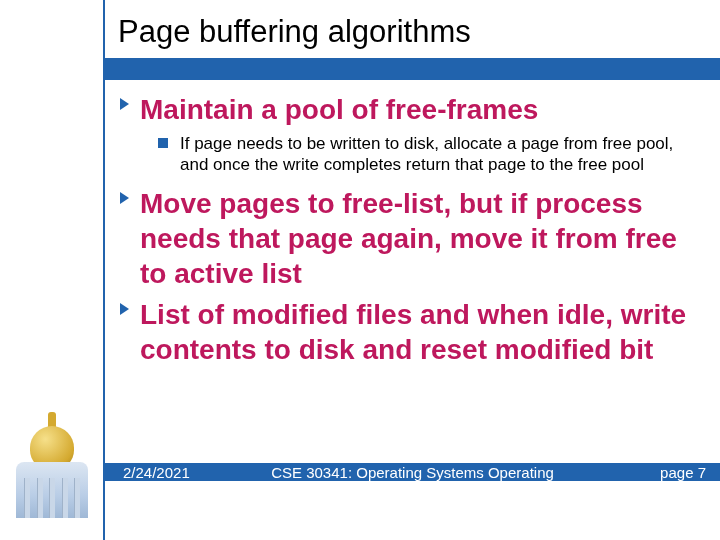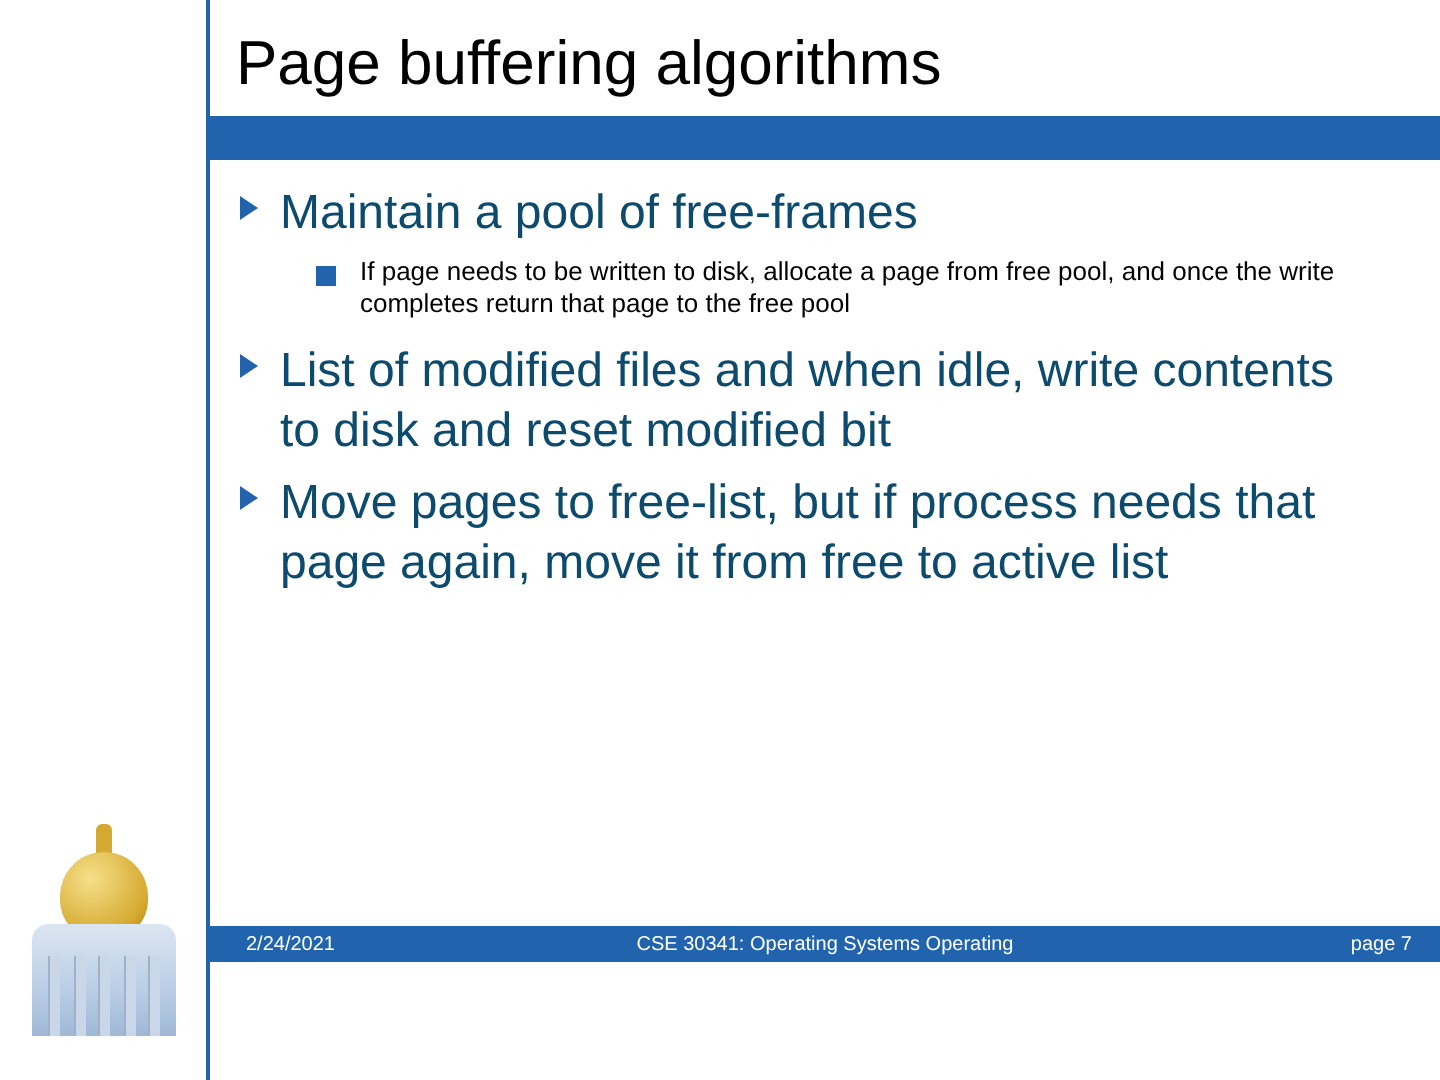--- a/index.html
+++ b/index.html
@@ -62,12 +62,13 @@
     right: 30px;
   }
   .bullet-l1 {
-    font-size: 24px;
-    color: #0c4a6e;
+    font-size: 28px;
+    color: #be185d;
     margin-bottom: 6px;
     padding-left: 20px;
     position: relative;
     line-height: 1.25;
+    font-weight: bold;
   }
   .bullet-l1::before {
     content: "";

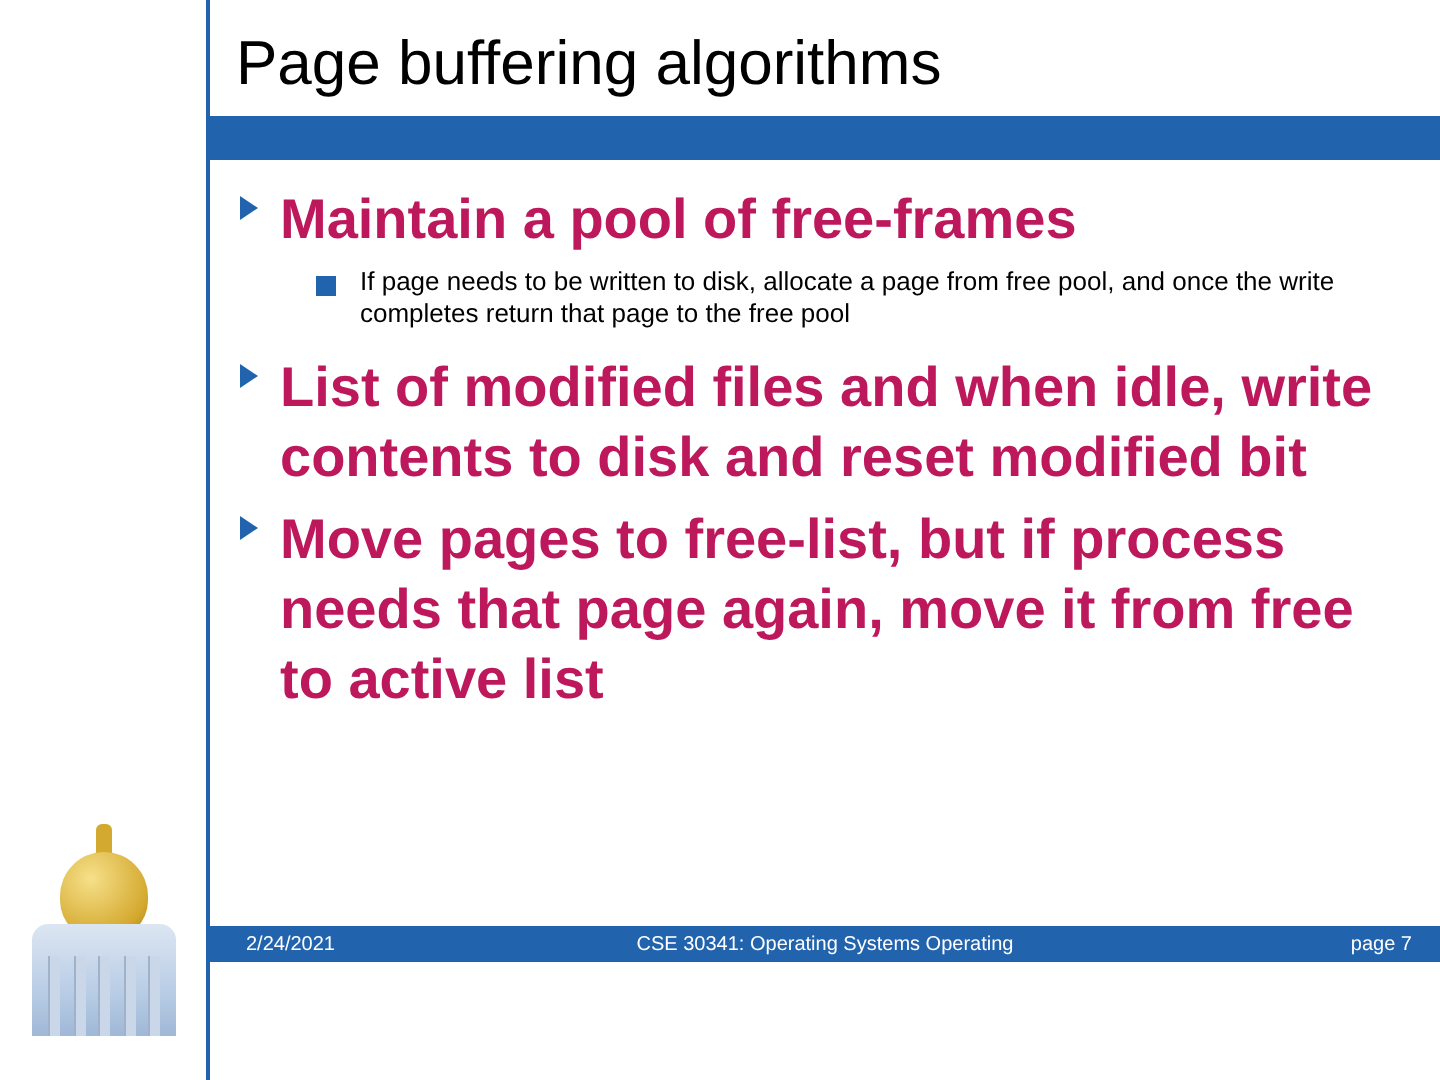--- a/index.html
+++ b/index.html
@@ -82,7 +82,7 @@
     border-left: 9px solid #2163ad;
   }
   .bullet-l2 {
-    font-size: 13px;
+    font-size: 17px;
     color: #000;
     margin-bottom: 10px;
     margin-left: 38px;

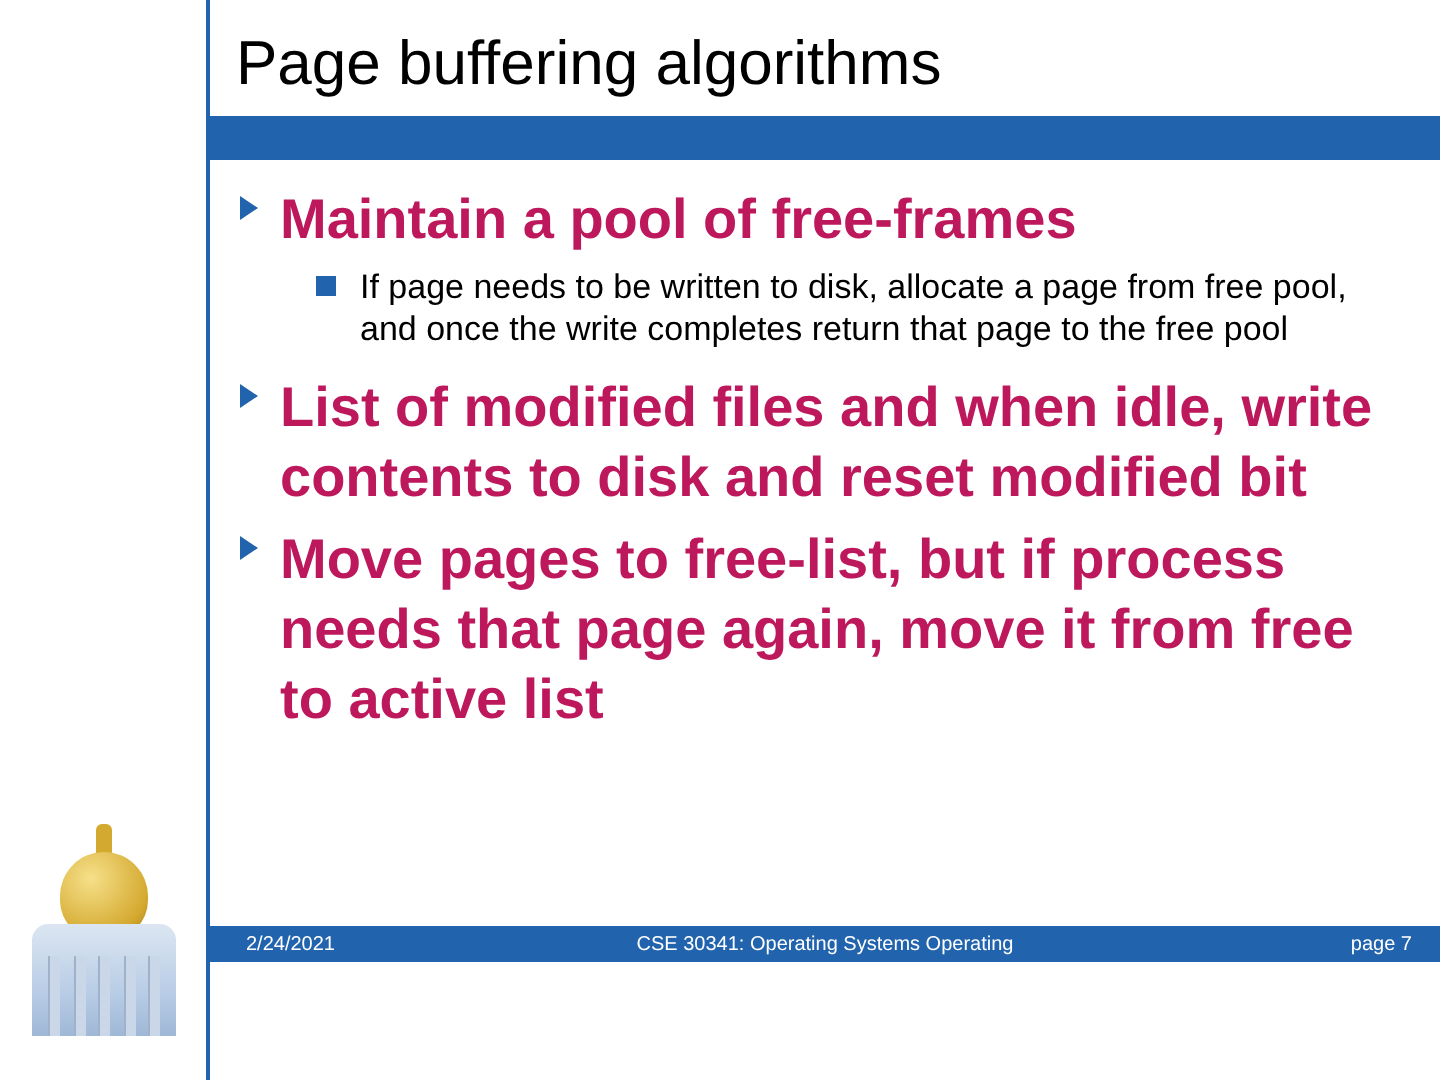--- a/index.html
+++ b/index.html
@@ -210,10 +210,10 @@
       <span>If page needs to be written to disk, allocate a page from free pool, and once the write completes return that page to the free pool</span>
     </div>
     <div class="bullet-l1">
+      <span>Move pages to free-list, but if process needs that page again, move it from free to active list</span>
+    </div>
+    <div class="bullet-l1">
       <span>List of modified files and when idle, write contents to disk and reset modified bit</span>
-    </div>
-    <div class="bullet-l1">
-      <span>Move pages to free-list, but if process needs that page again, move it from free to active list</span>
     </div>
   </div>
 

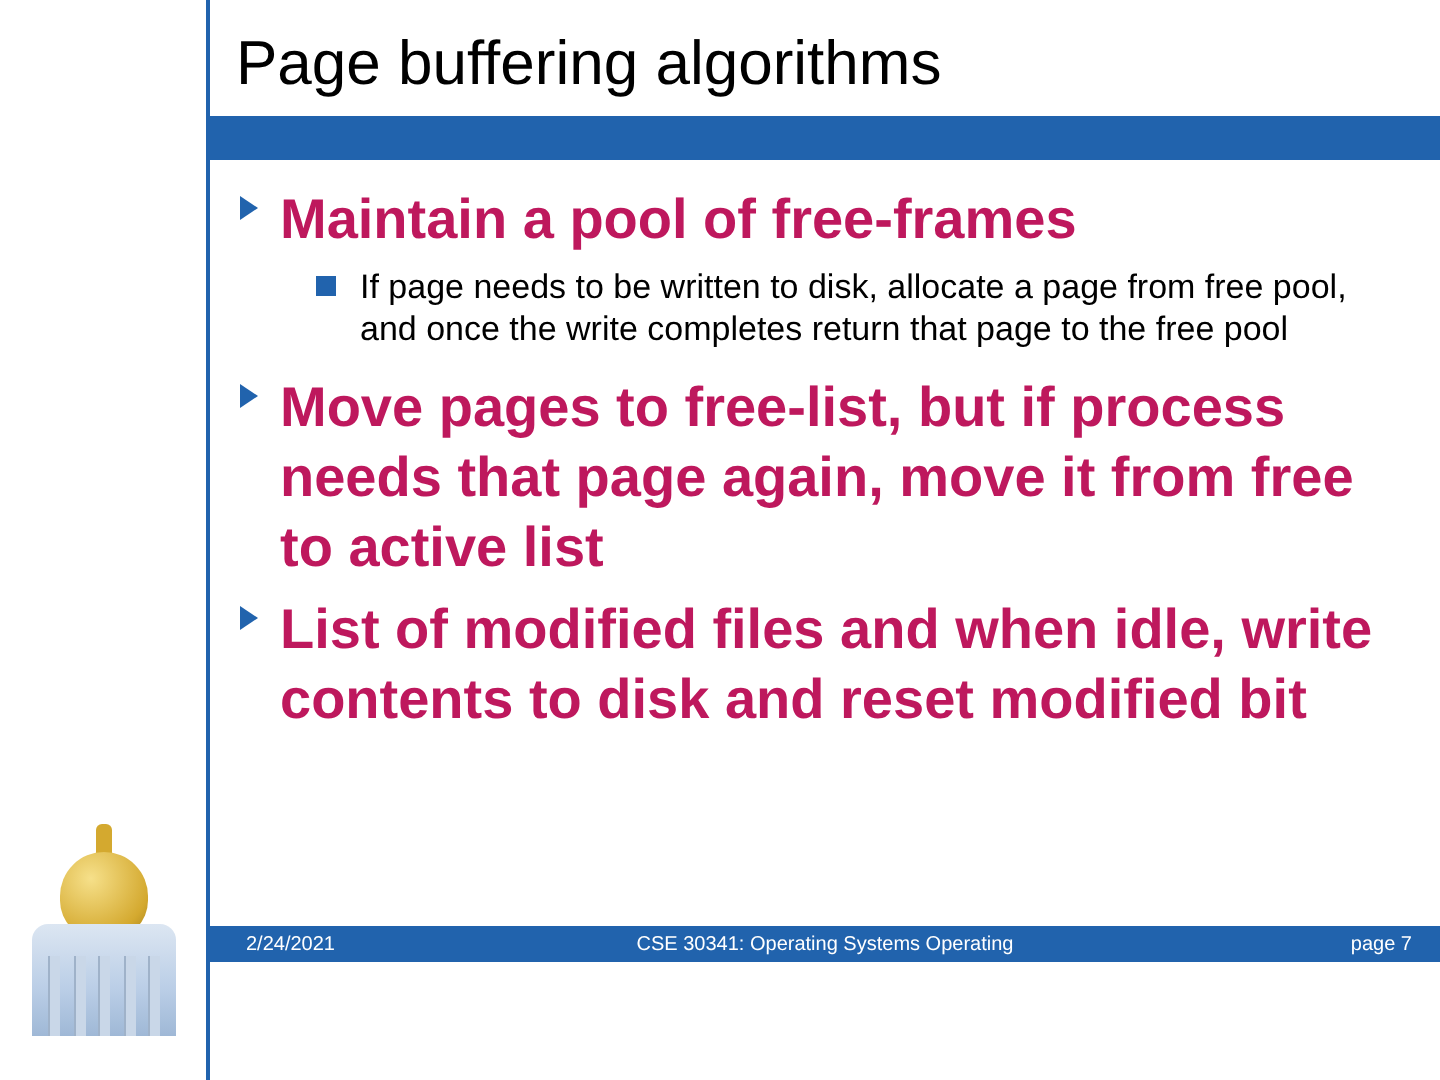--- a/index.html
+++ b/index.html
@@ -109,7 +109,7 @@
     display: flex;
     align-items: center;
     color: #fff;
-    font-size: 10px;
+    font-size: 15px;
   }
   .footer-date {
     position: absolute;

